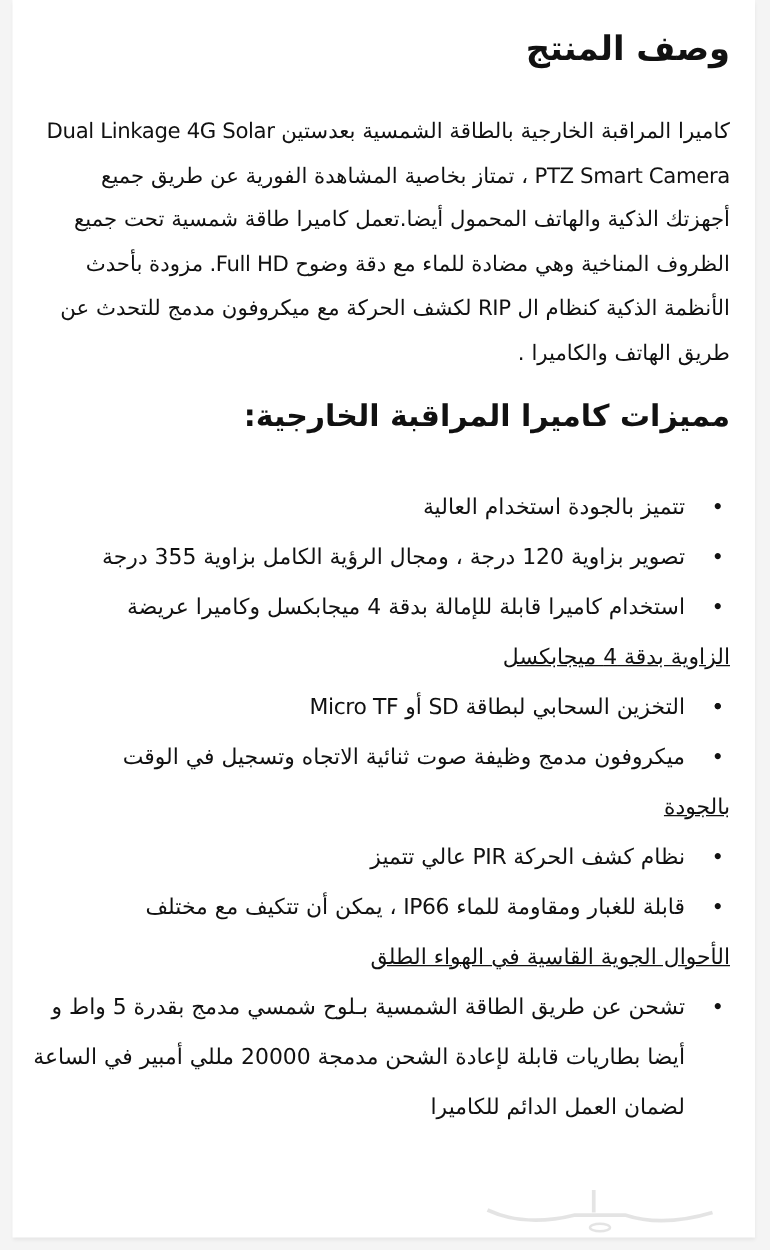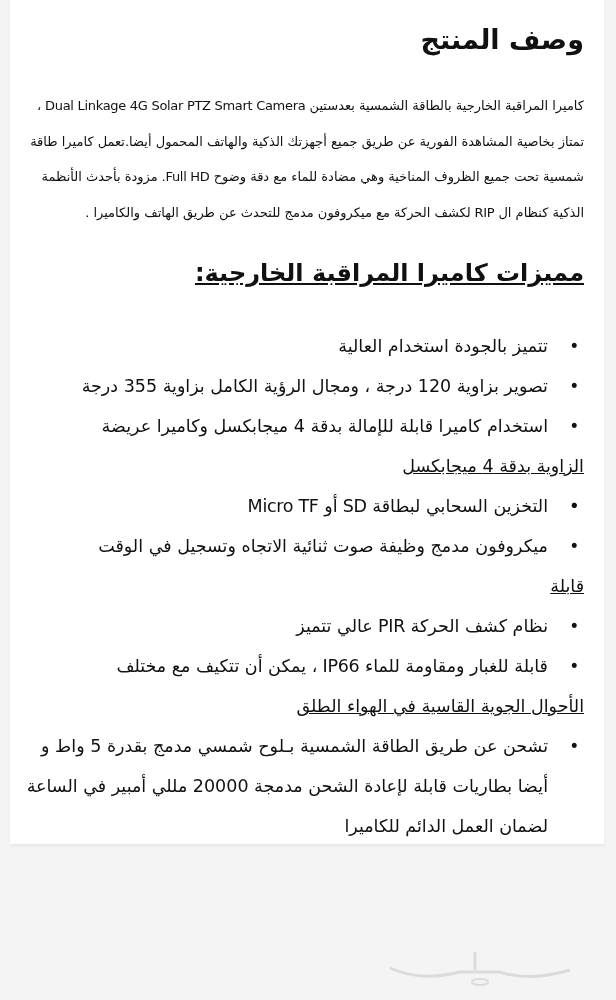--- a/index.html
+++ b/index.html
@@ -11,7 +11,7 @@
     position: relative;
   }
   .card {
-    position: absolute; left: 10px; top: 0; width: 594px; height: 844px;
+    position: absolute; left: 10px; top: 0; width: 594px; height: 990px;
     background: #ffffff;
     box-shadow: 0 2px 3px rgba(0,0,0,0.06);
   }

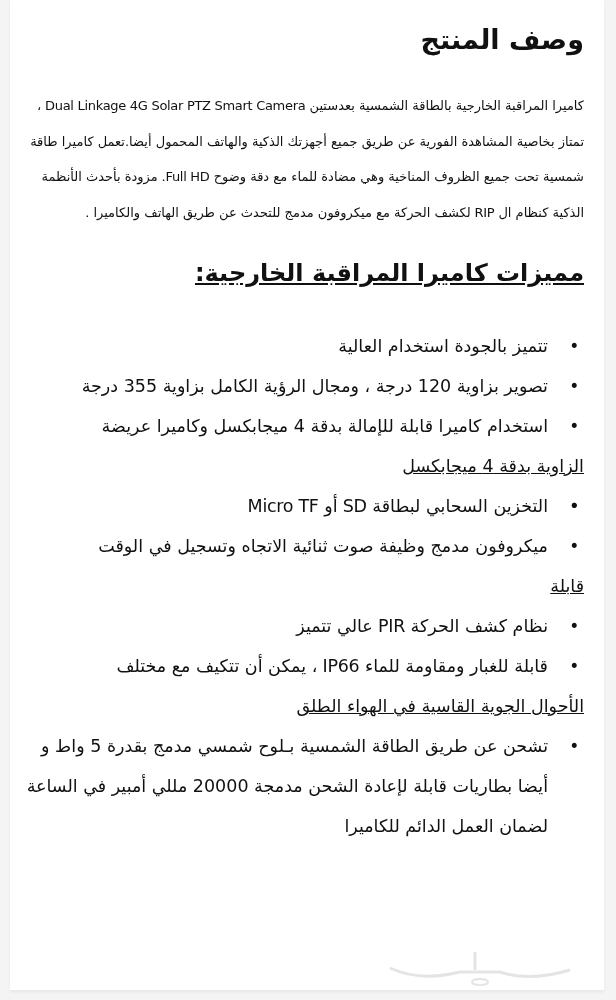--- a/index.html
+++ b/index.html
@@ -26,7 +26,7 @@
   }
   .desc {
     margin: 28px 0 0 0;
-    font-size: 13px; line-height: 35.5px;
+    font-size: 17px; line-height: 35.5px;
     letter-spacing: -0.3px;
   }
   h2.features-title {

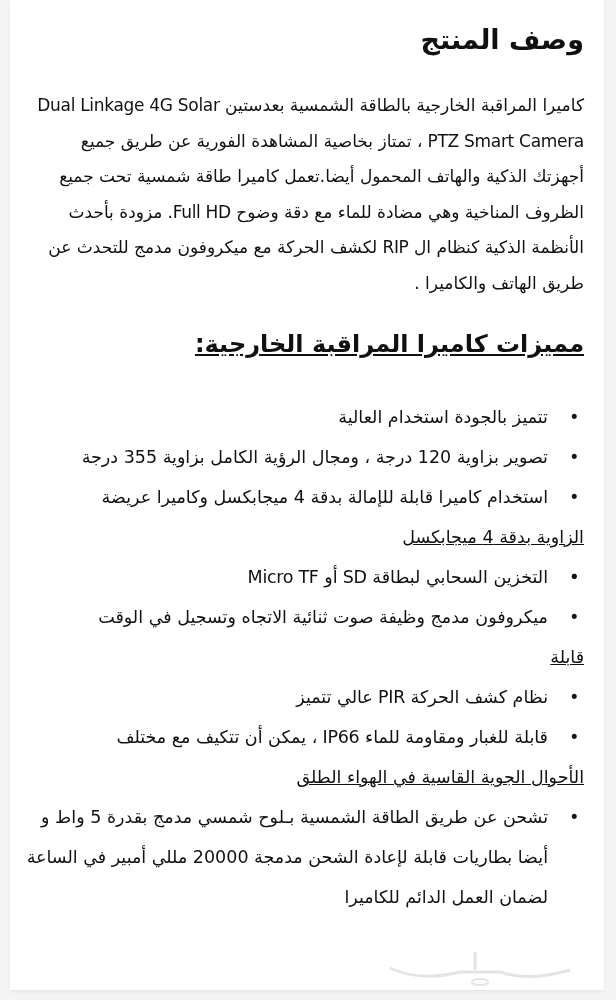--- a/index.html
+++ b/index.html
@@ -30,10 +30,9 @@
     letter-spacing: -0.3px;
   }
   h2.features-title {
-    margin: 24px 0 0 0;
+    margin: 13px 0 0 0;
     font-size: 24px; font-weight: bold; line-height: 38px;
     letter-spacing: -0.4px;
-    text-decoration: underline;
   }
   ul.features {
     list-style: none; margin: 34px 0 0 0; padding: 0;

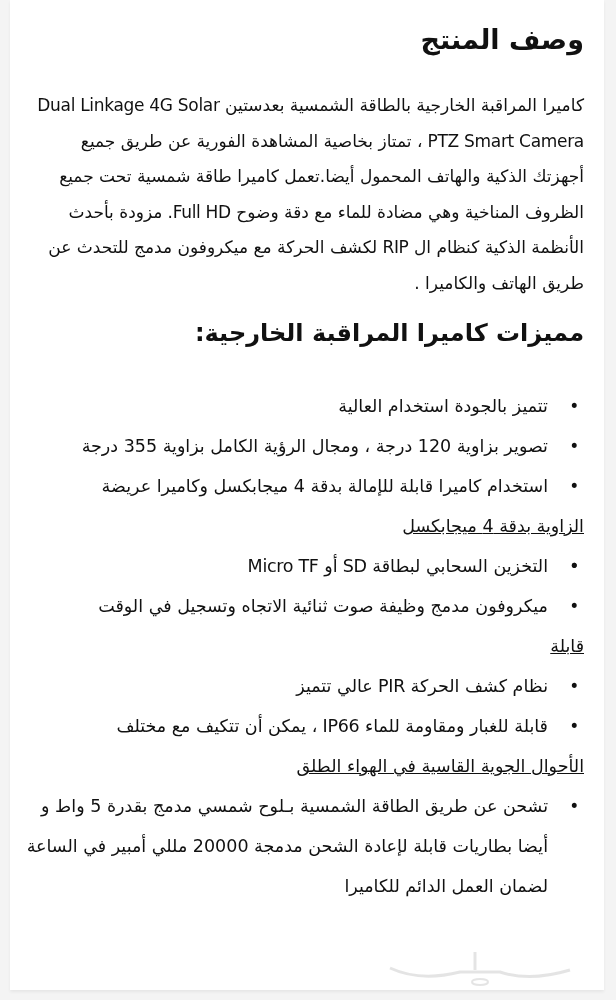--- a/index.html
+++ b/index.html
@@ -90,7 +90,7 @@
       <li>
         <span class="bullet">•</span>
         <span>ميكروفون مدمج وظيفة صوت ثنائية الاتجاه  وتسجيل في الوقت</span>
-        <span class="cont">قابلة</span>
+        <span class="cont">بالجودة</span>
       </li>
       <li>
         <span class="bullet">•</span>

